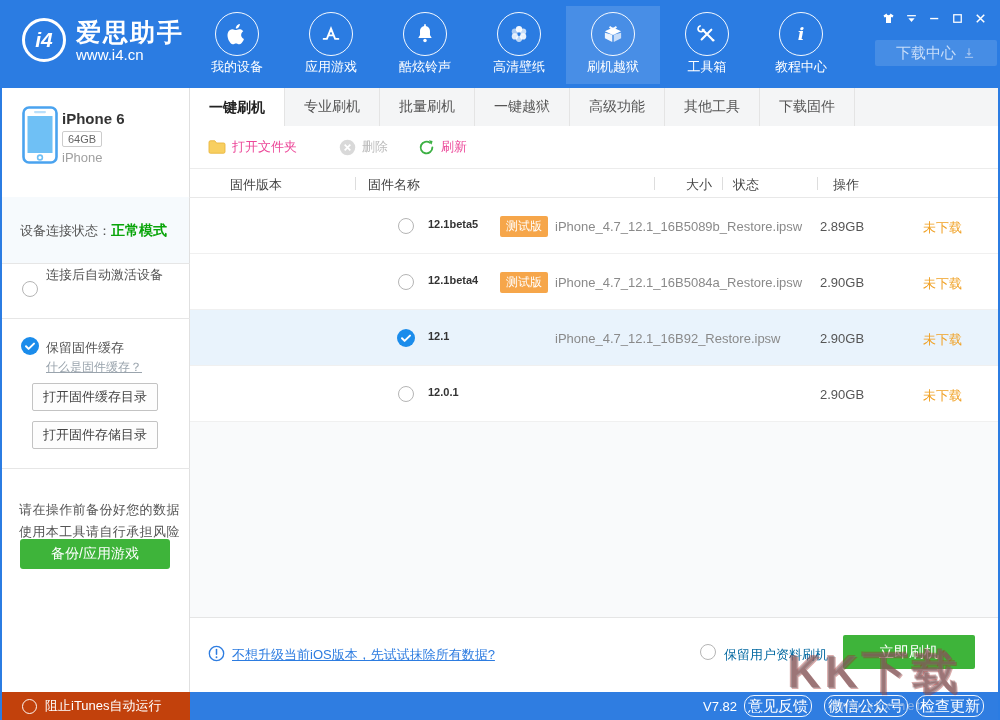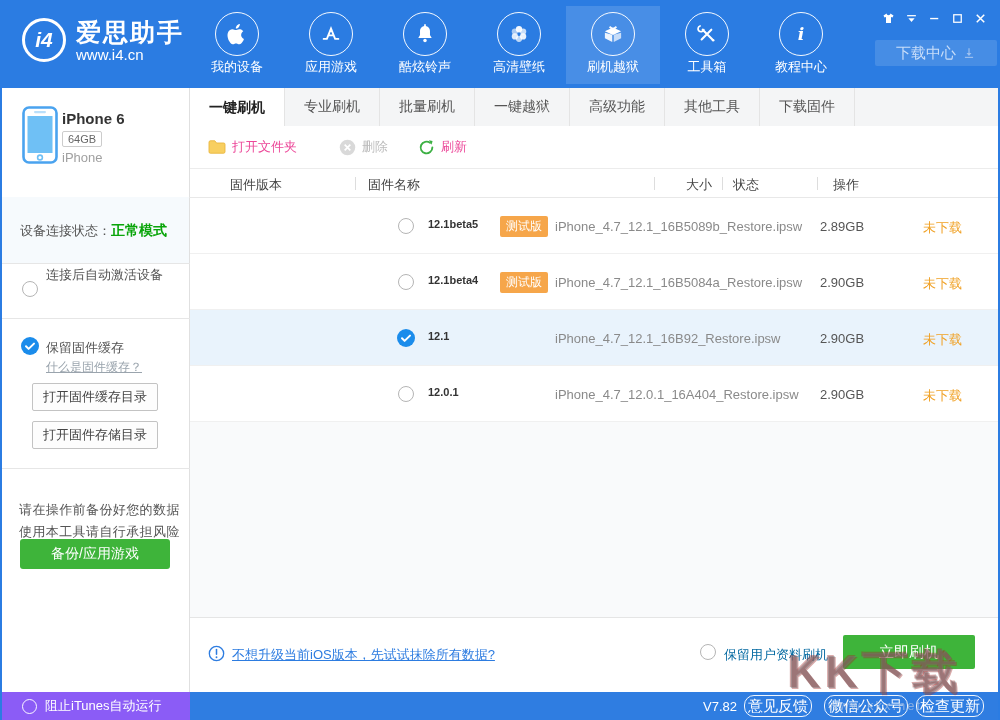--- a/index.html
+++ b/index.html
@@ -345,7 +345,6 @@
 <div class="row abs" style="top:366px">
   <div class="radio"></div>
   <div class="ver">12.0.1</div>
-  <div class="fname">iPhone_4.7_12.0.1_16A404_Restore.ipsw</div>
   <div class="fsize">2.90GB</div>
   <div class="fstatus">未下载</div>
 

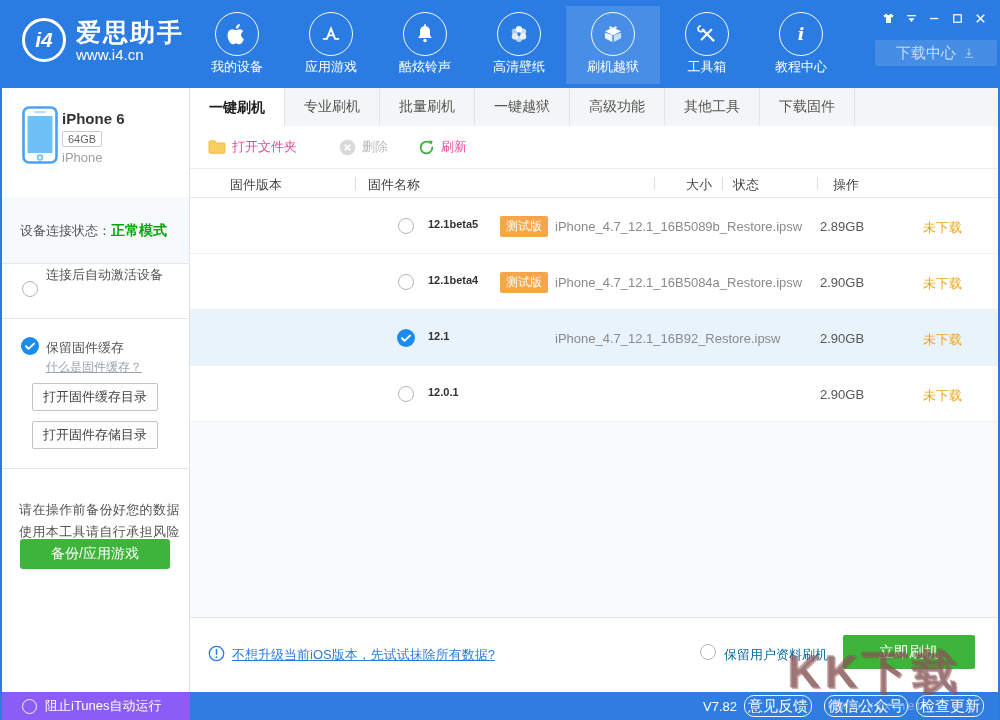--- a/index.html
+++ b/index.html
@@ -98,7 +98,7 @@
 
   
   #statusbar { left:0; top:692px; width:1000px; height:28px; background:#2f7de1; }
-  #status-left { position:absolute; left:0; top:0; width:190px; height:28px; background:#8b5cf6;
+  #status-left { position:absolute; left:0; top:0; width:190px; height:28px; background:#c2410c;
     display:flex; align-items:center; }
   #itunes-radio { width:15px; height:15px; border:1px solid rgba(255,255,255,.95); border-radius:50%;
     margin-left:22px; cursor:pointer; }

